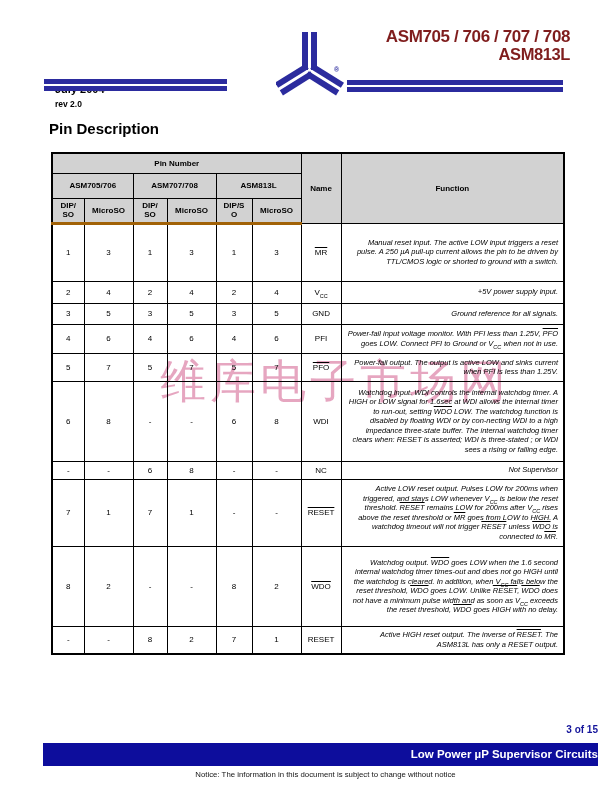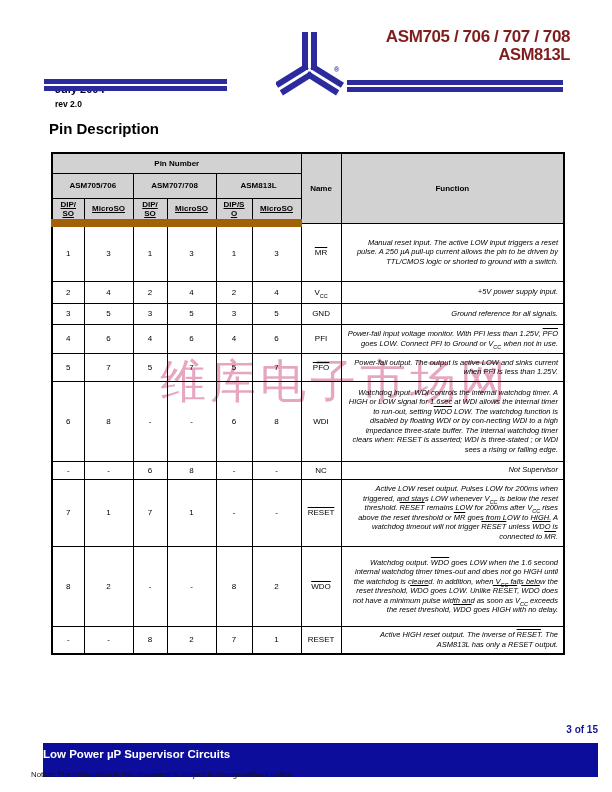--- a/index.html
+++ b/index.html
@@ -38,7 +38,7 @@
   .pin-table th,.pin-table td{border:1px solid #000;}
   .pin-table thead th{background:var(--th-bg);font-size:8px;font-weight:bold;
     padding:1px 7px;text-align:center;vertical-align:middle;overflow-wrap:anywhere;}
-  .pin-table thead tr:last-child th{border-bottom:8px solid #a16207;text-decoration:underline;}
+  .pin-table thead tr:last-child th{border-bottom:3px solid #a16207;}
   .pin-table td{vertical-align:middle;background:transparent;}
   td.pin{text-align:center;font-size:8px;}
   td.name{text-align:center;font-size:8px;}

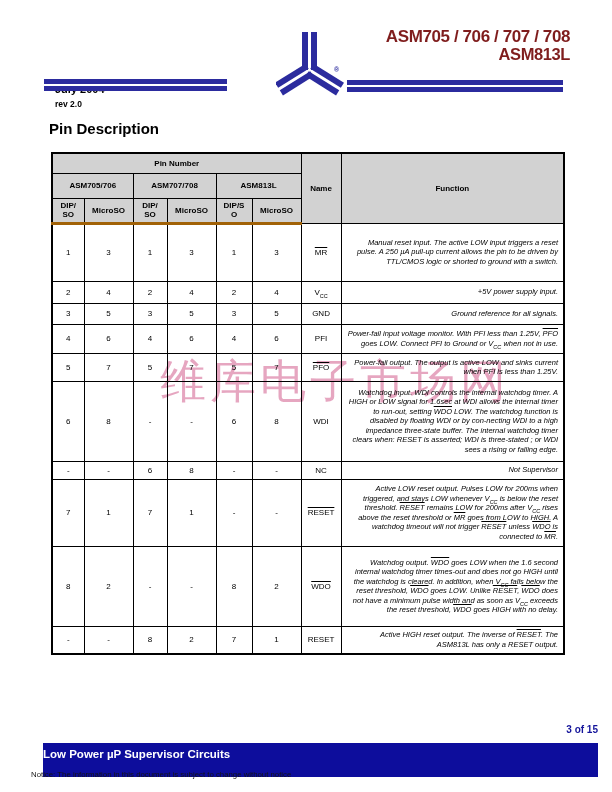--- a/index.html
+++ b/index.html
@@ -48,8 +48,8 @@
 
   
   .page-num{position:absolute;right:14px;top:724px;font-size:10px;font-weight:bold;color:#15159B;}
-  .footer-bar{position:absolute;left:43px;top:743px;width:555px;height:34px;
-    background:var(--footer-bar);color:#fff;text-align:left;font-weight:bold;
+  .footer-bar{position:absolute;left:43px;top:743px;width:555px;height:23px;
+    background:var(--footer-bar);color:#fff;text-align:right;font-weight:bold;
     font-size:11.5px;line-height:23px;}
   .notice{position:absolute;left:31px;top:770px;width:555px;text-align:left;font-size:7.8px;color:#141414;}
 </style>

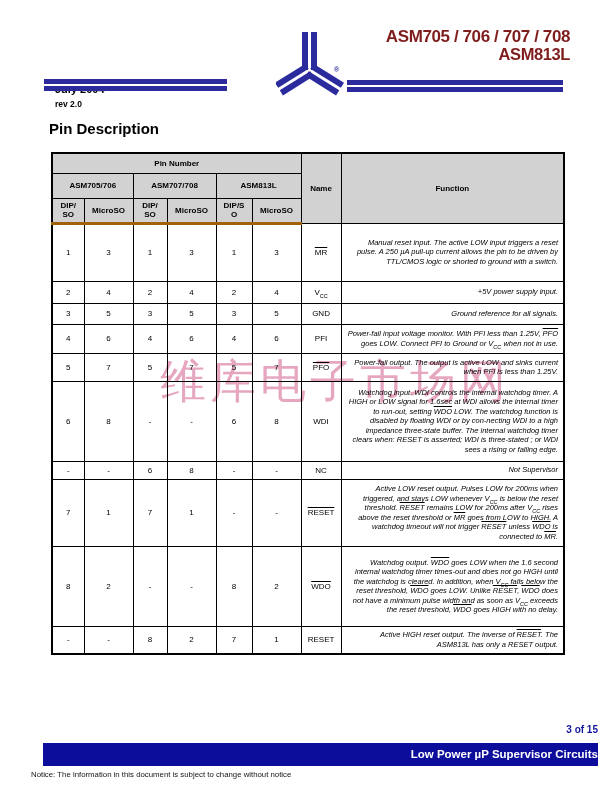--- a/index.html
+++ b/index.html
@@ -51,7 +51,7 @@
   .footer-bar{position:absolute;left:43px;top:743px;width:555px;height:23px;
     background:var(--footer-bar);color:#fff;text-align:right;font-weight:bold;
     font-size:11.5px;line-height:23px;}
-  .notice{position:absolute;left:31px;top:770px;width:555px;text-align:left;font-size:7.8px;color:#141414;}
+  .notice{position:absolute;left:48px;top:770px;width:555px;text-align:center;font-size:7.8px;color:#141414;}
 </style>
 </head>
 <body>

